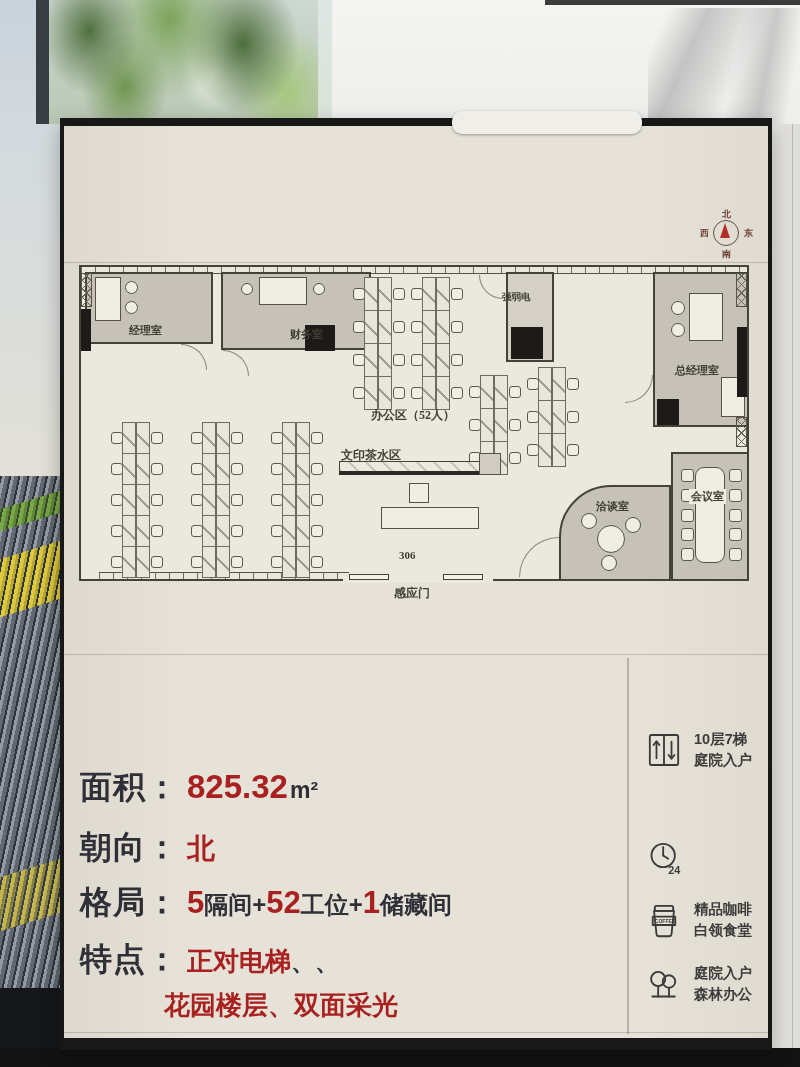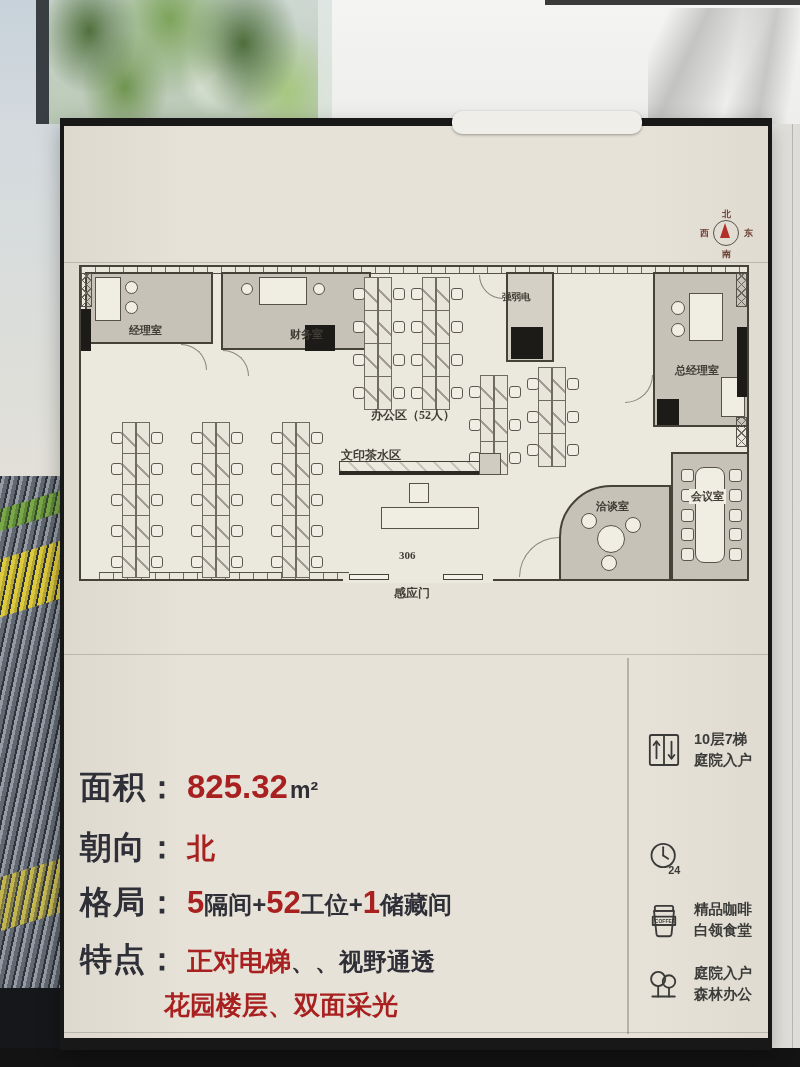--- a/index.html
+++ b/index.html
@@ -402,7 +402,6 @@
     <span class="d-red">正对电梯</span>
     <span class="d-dark">、</span>
     <span class="d-dark">、</span>
-    <span class="d-dark">视野通透</span>
   </div>
   <div class="detail-row" style="top:862px;left:100px">
     <span class="d-red">花园楼层</span>

